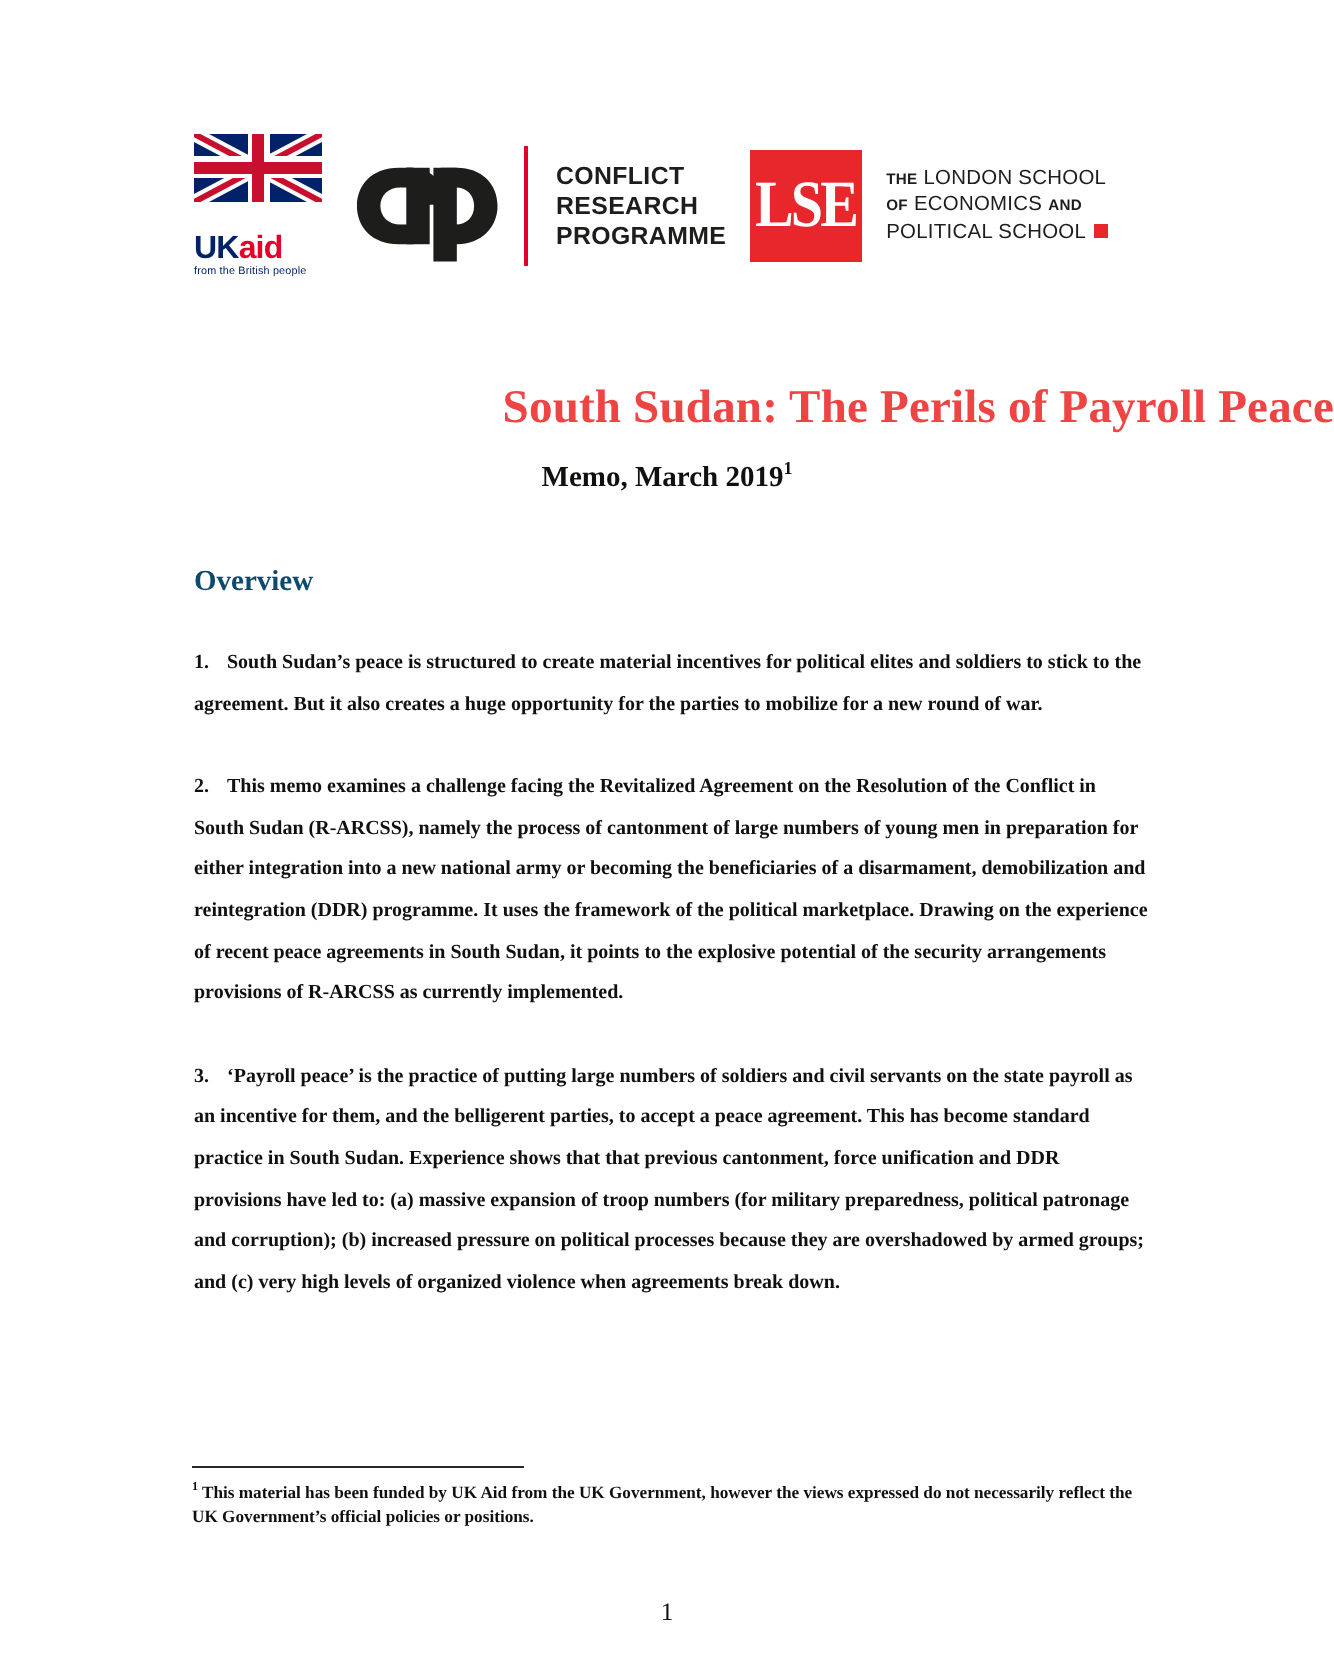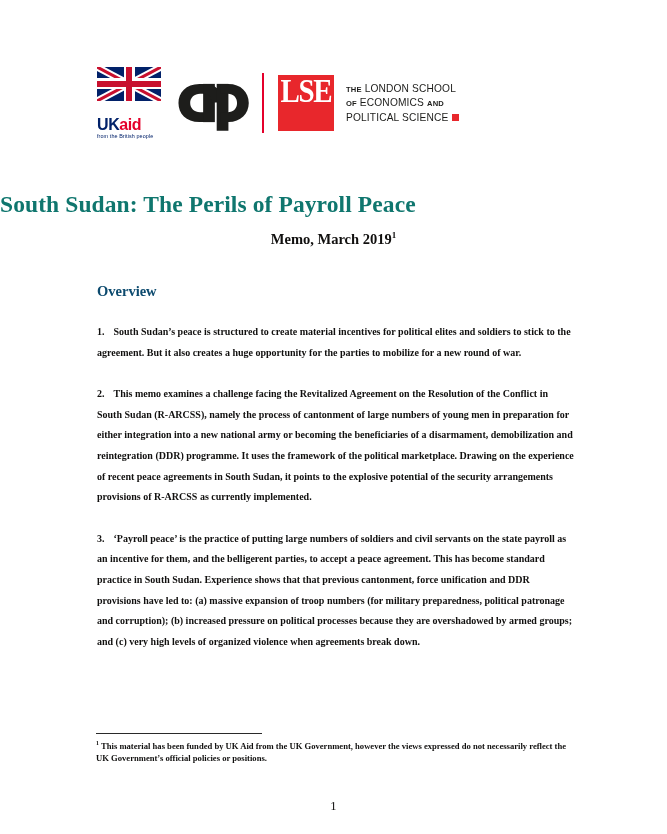--- a/index.html
+++ b/index.html
@@ -313,6 +313,11 @@
 
     <div class="red-rule"></div>
 
+    <div class="crp-words">
+      <div>CONFLICT</div>
+      <div>RESEARCH</div>
+      <div>PROGRAMME</div>
+    </div>
 
     <div class="lse-box">
       <span>LSE</span>

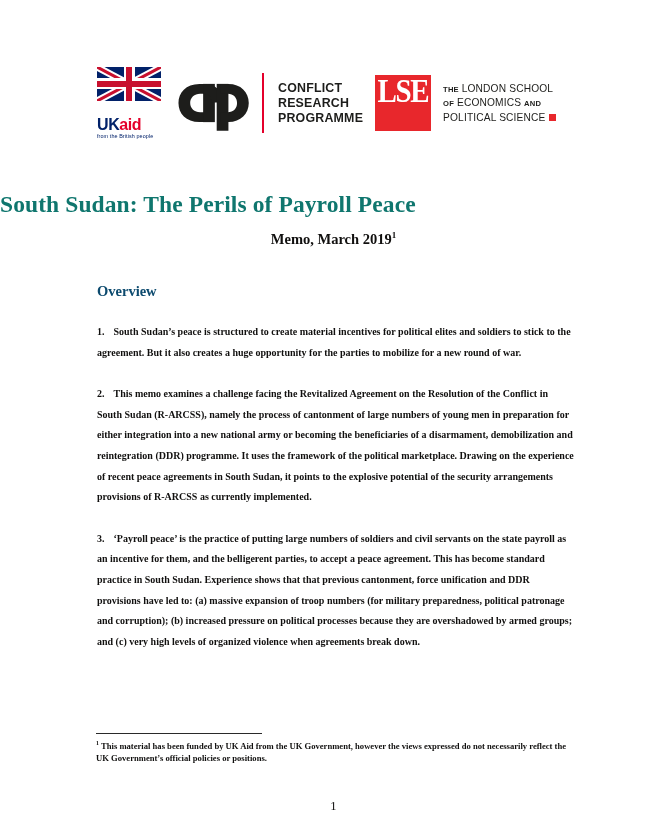--- a/index.html
+++ b/index.html
@@ -152,7 +152,7 @@
     height: 56px;
     background: #E8272C;
     display: flex;
-    align-items: flex-start;
+    align-items: center;
     justify-content: center;
     margin-right: 12px;
     flex: none;

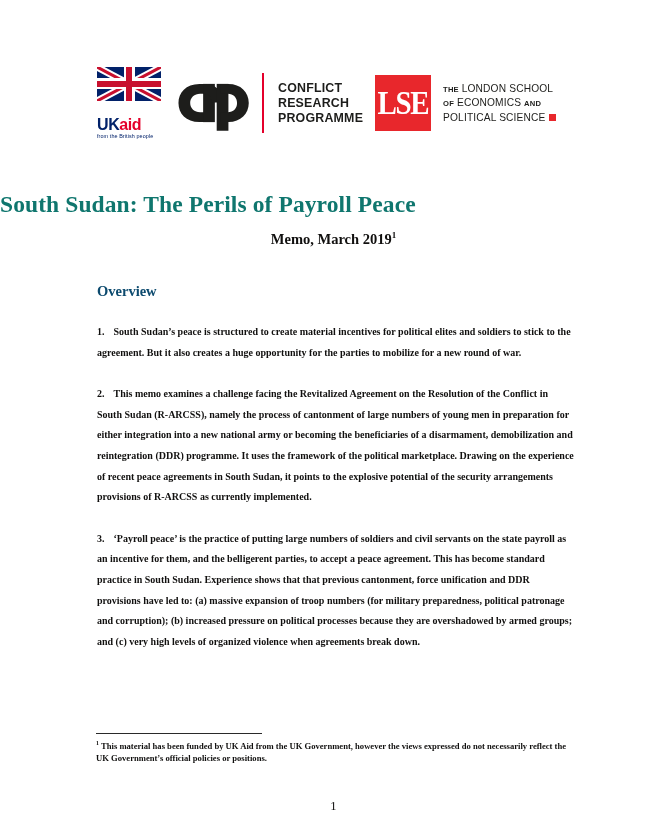--- a/index.html
+++ b/index.html
@@ -326,7 +326,7 @@
     <div class="lse-words">
       <div><span class="sm">THE</span> <span>LONDON SCHOOL</span></div>
       <div><span class="sm">OF</span> <span>ECONOMICS</span> <span class="sm">AND</span></div>
-      <div><span>POLITICAL SCIENCE</span><span class="lse-sq"></span></div>
+      <div><span>POLITICAL SCHOOL</span><span class="lse-sq"></span></div>
     </div>
   </div>
 

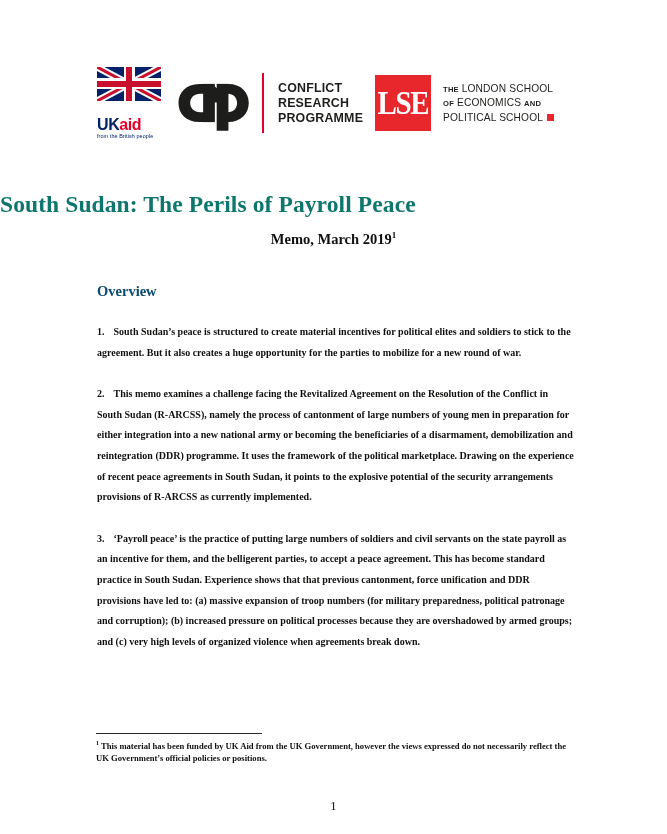--- a/index.html
+++ b/index.html
@@ -189,11 +189,11 @@
     position: absolute;
     left: 0; right: 0;
     top: 190px;
-    text-align: left;
+    text-align: right;
     font-size: 23.5px;
     line-height: 28px;
     font-weight: bold;
-    color: #0f766e;
+    color: #ef4444;
     letter-spacing: 0.1px;
   }
   .doc-subtitle {

